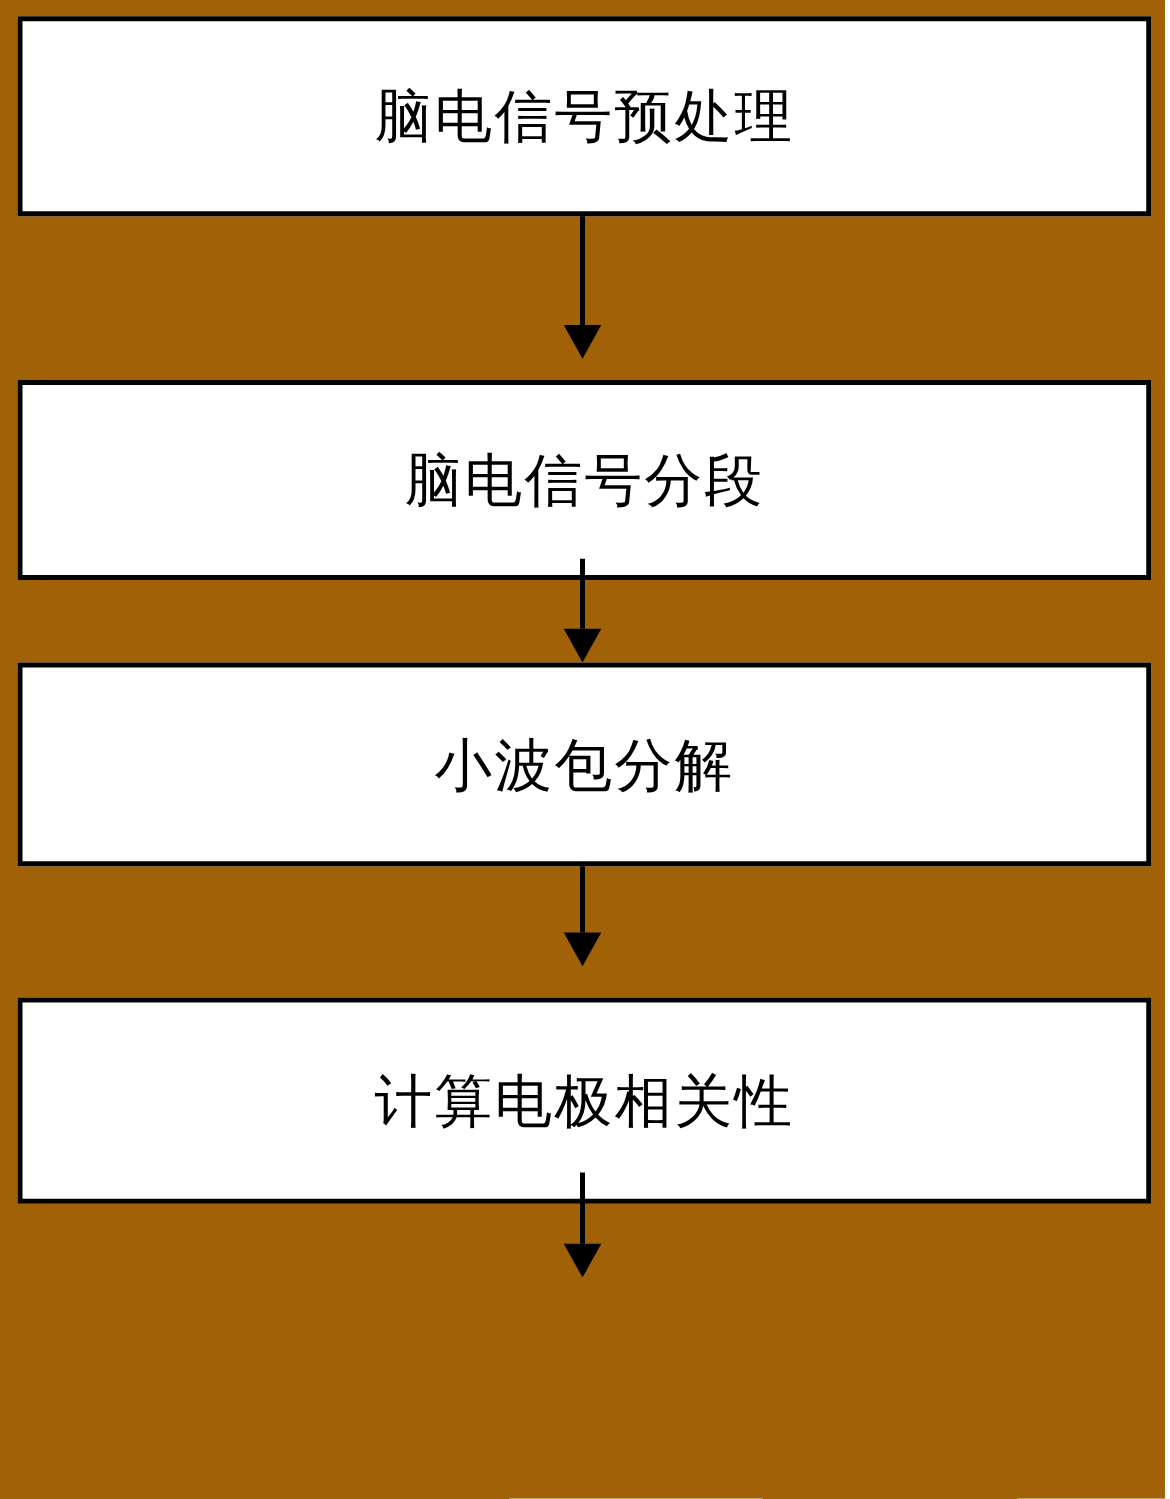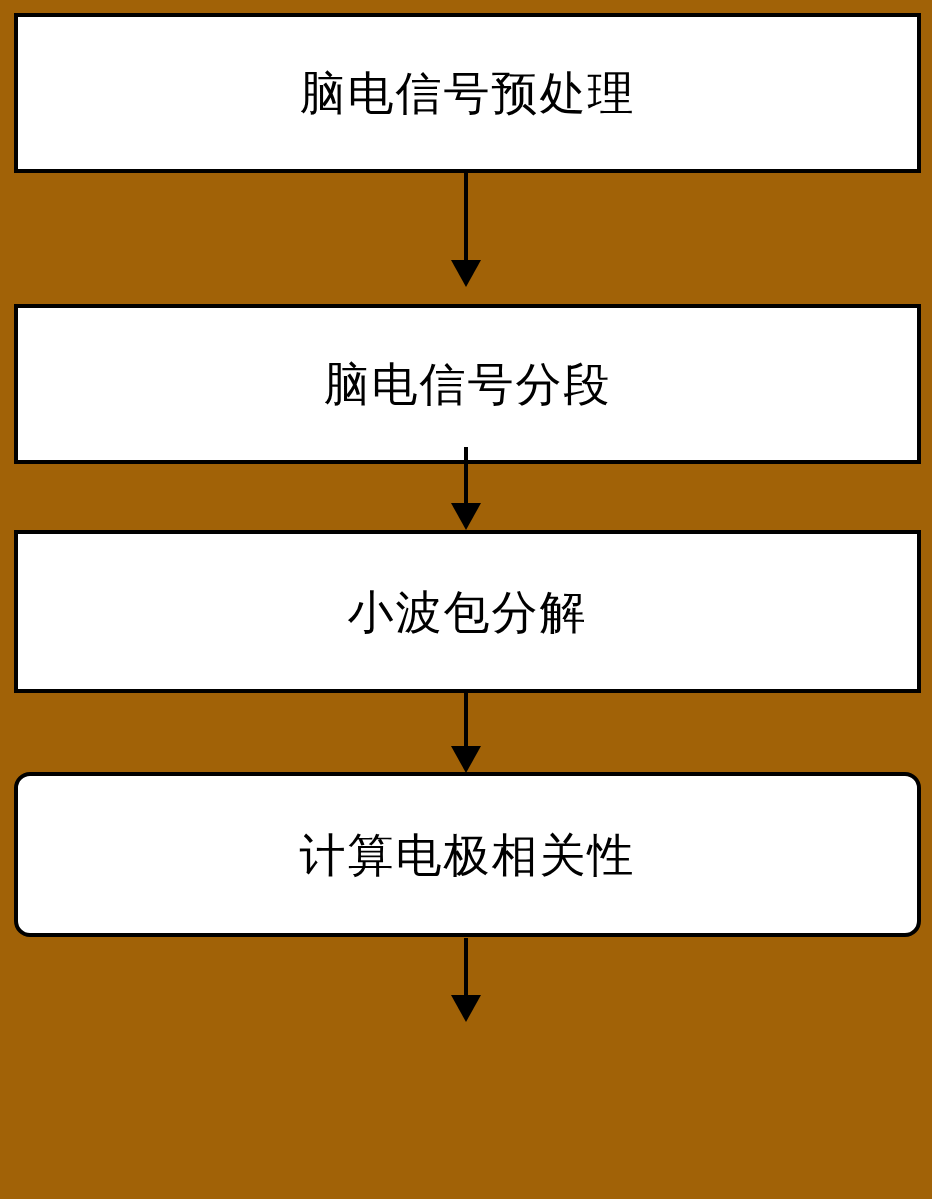--- a/index.html
+++ b/index.html
@@ -36,7 +36,7 @@
   .node-1 { top: 13px;   height: 160px; }
   .node-2 { top: 304px;  height: 160px; }
   .node-3 { top: 530px;  height: 163px; }
-  .node-4 { top: 772px;  height: 165px; border-radius: 16px; }
+  .node-4 { top: 798px;  height: 165px; }
   .node-5 { top: 1022px; height: 161px; }
 
   .flow-arrow {

